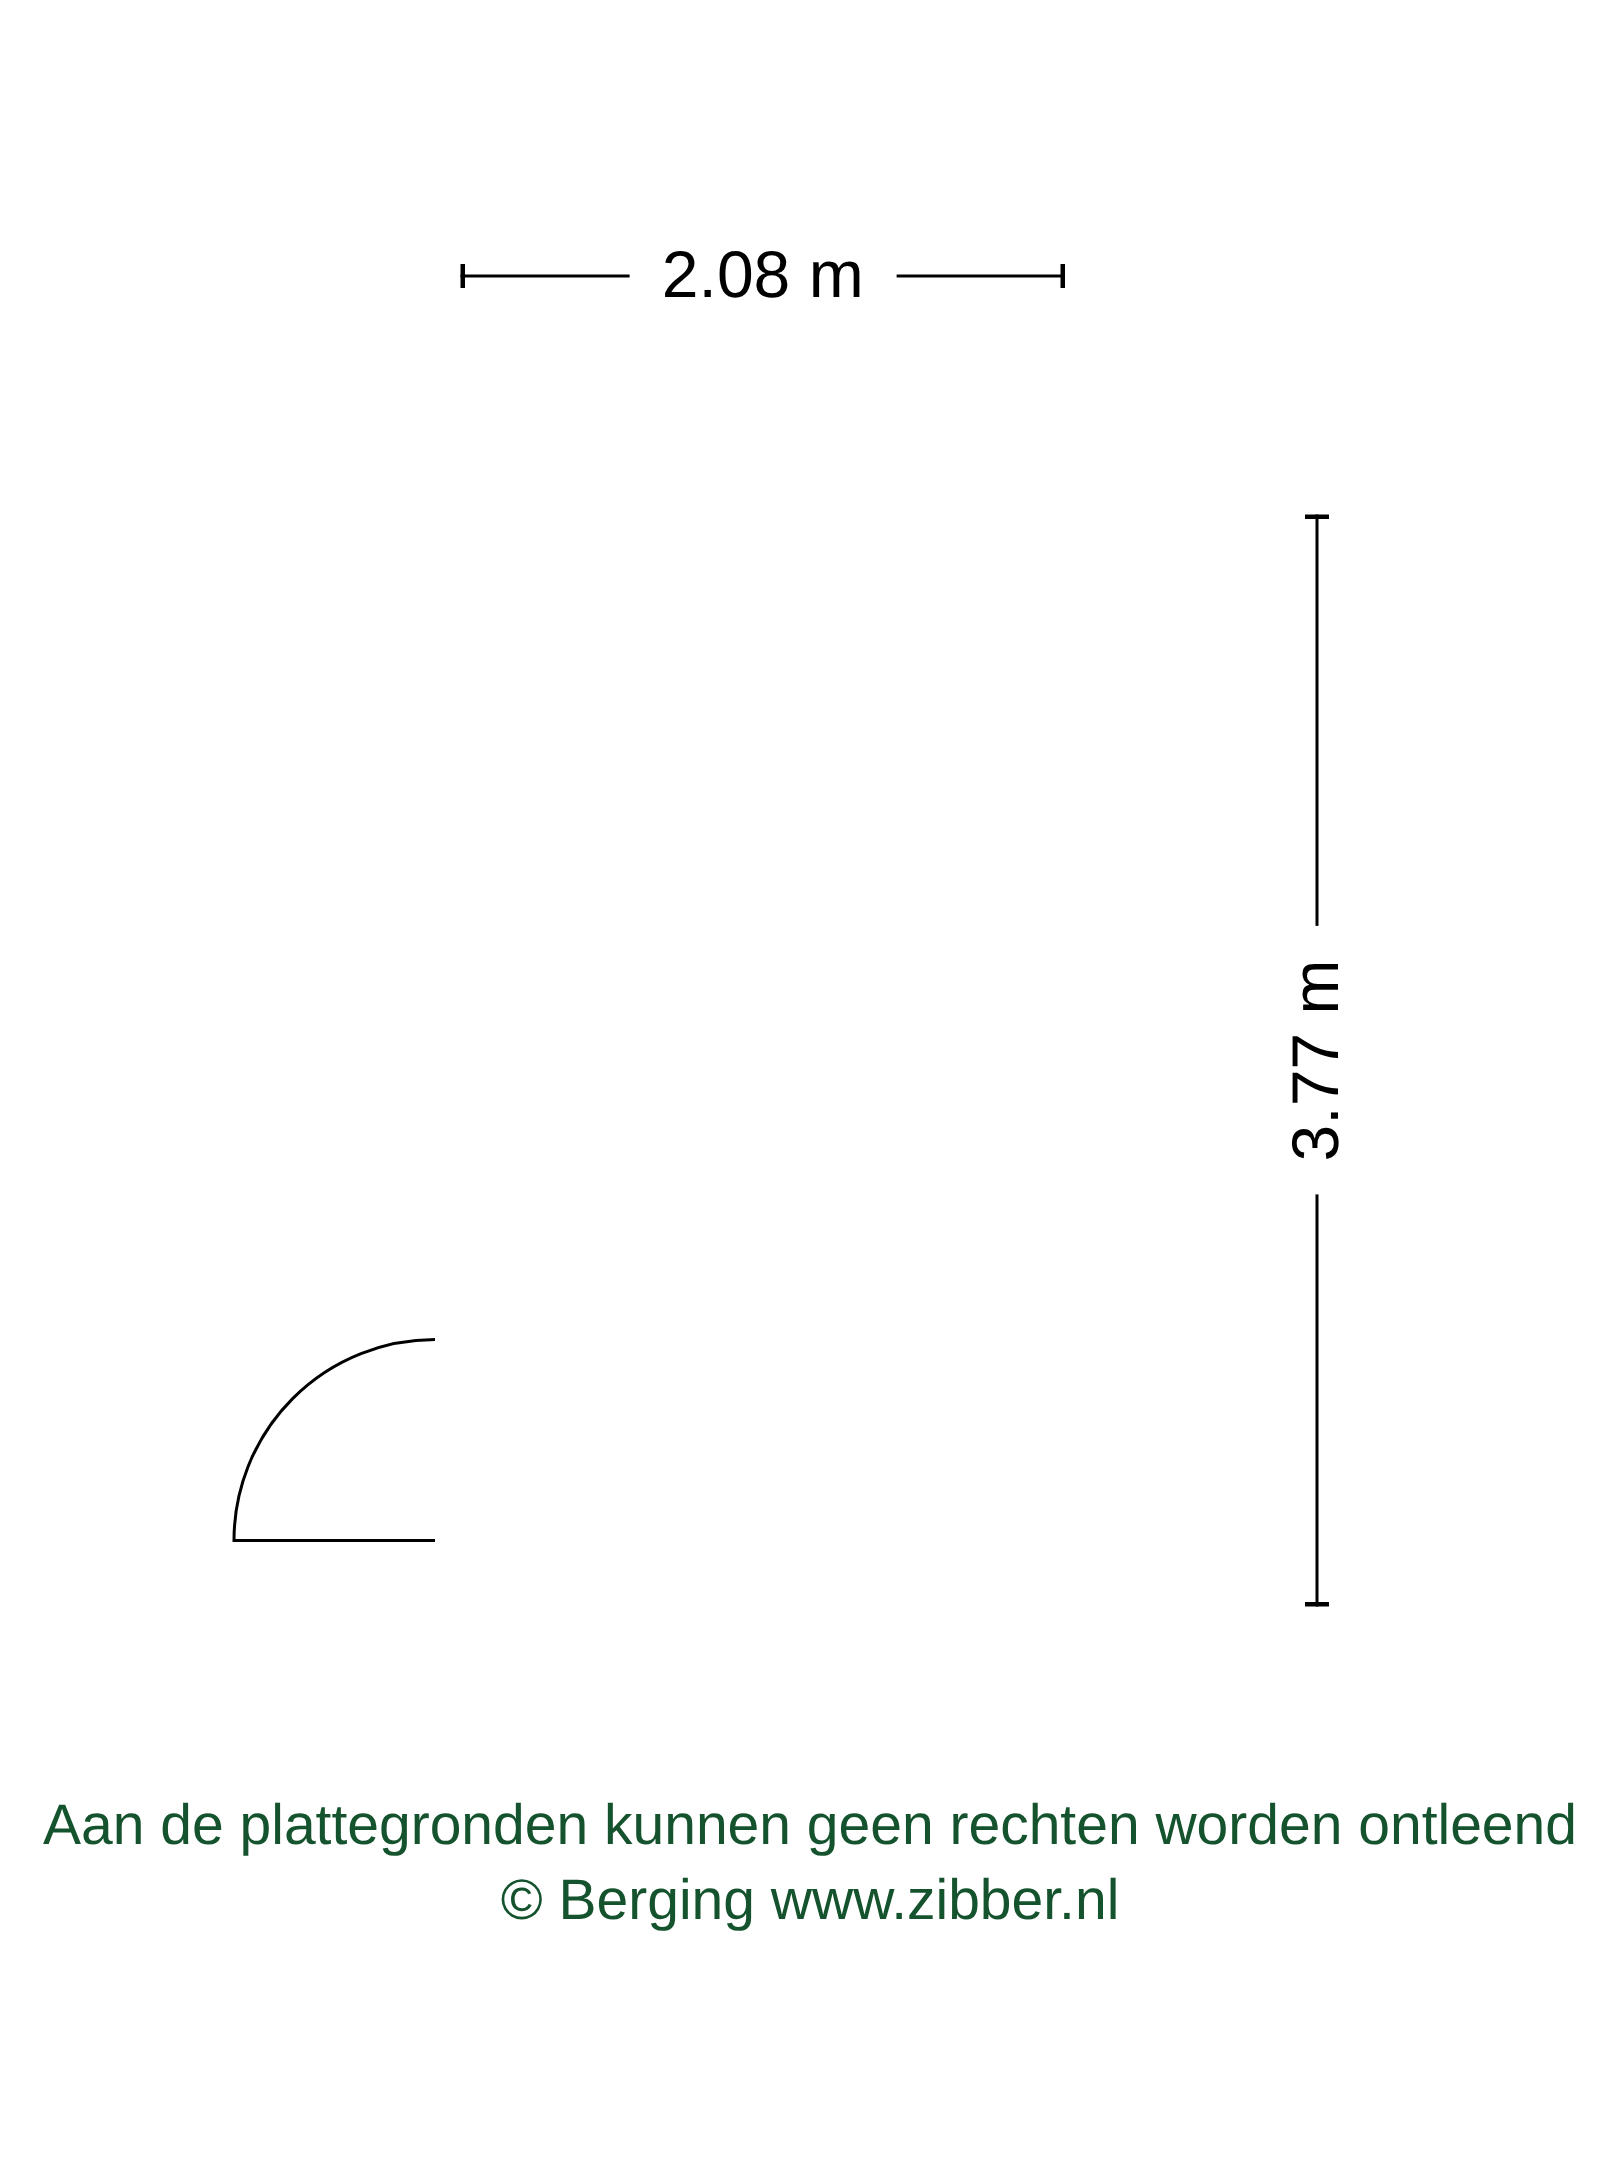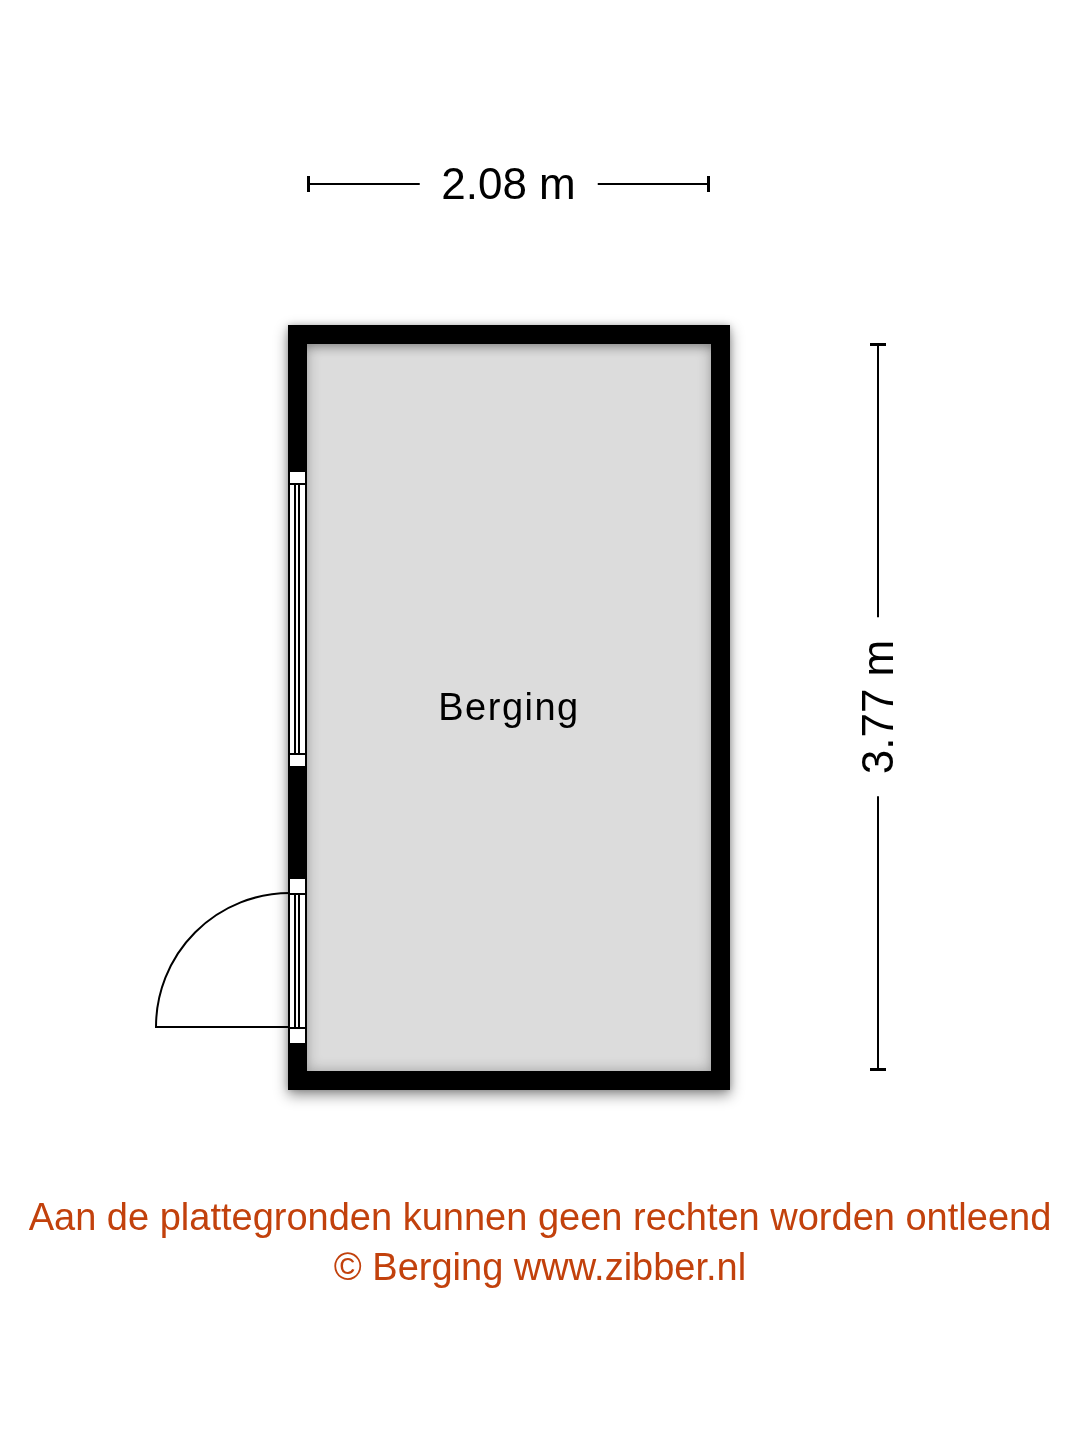--- a/index.html
+++ b/index.html
@@ -162,29 +162,6 @@
     <div class="dim-label">2.08 m</div>
   </div>
 
-  <div class="plan">
-    <div class="interior">
-      <span class="room-label">Berging</span>
-    </div>
-
-    <div class="opening window">
-      <div class="cap"></div>
-      <div class="glazing">
-        <div class="pane p1"></div>
-        <div class="pane p2"></div>
-      </div>
-      <div class="cap"></div>
-    </div>
-
-    <div class="opening door">
-      <div class="cap"></div>
-      <div class="glazing">
-        <div class="pane p1"></div>
-        <div class="pane p2"></div>
-      </div>
-      <div class="cap"></div>
-    </div>
-  </div>
 
   <svg class="door-swing" viewBox="0 0 1080 1440" xmlns="http://www.w3.org/2000/svg">
     <path d="M 290 893 A 134 134 0 0 0 156 1027 L 290 1027" fill="none" stroke="#000" stroke-width="2"></path>

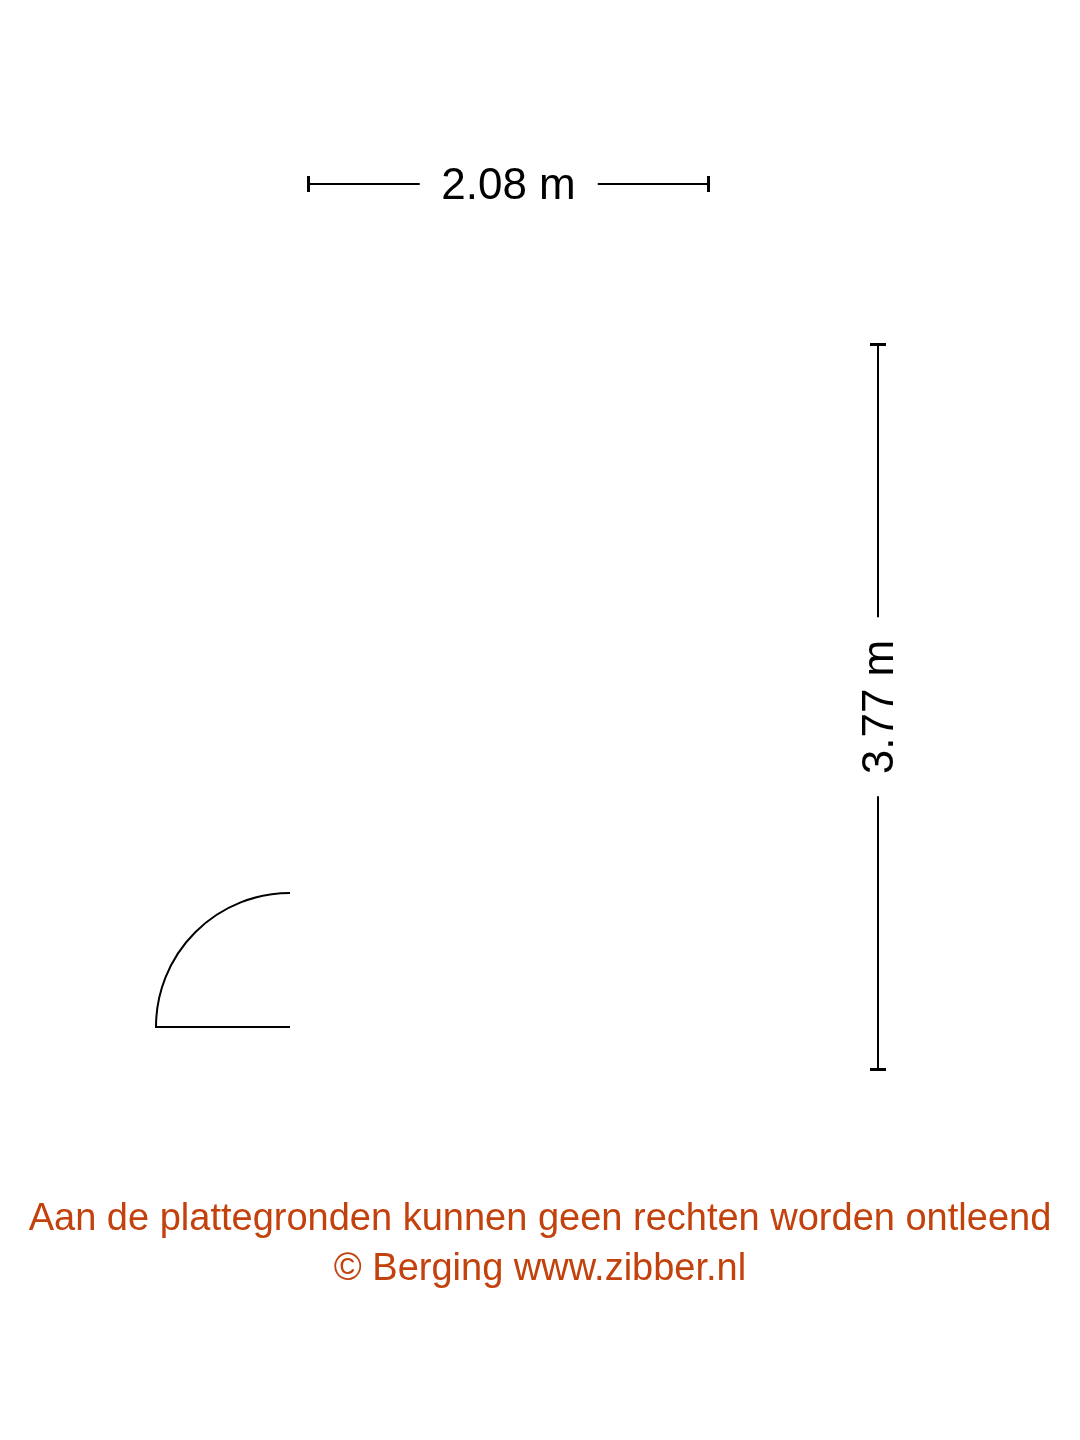--- a/index.html
+++ b/index.html
@@ -147,7 +147,7 @@
     text-align: center;
     font-size: 38px;
     line-height: 50px;
-    color: #c2410c;
+    color: #14532d;
   }
 </style>
 </head>

